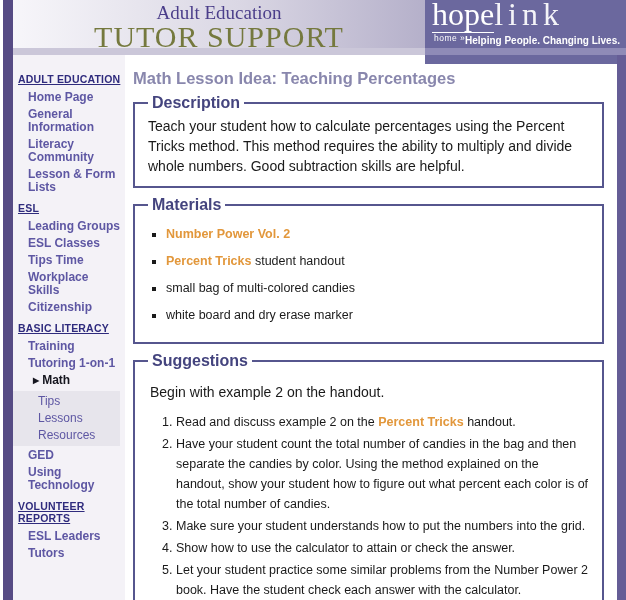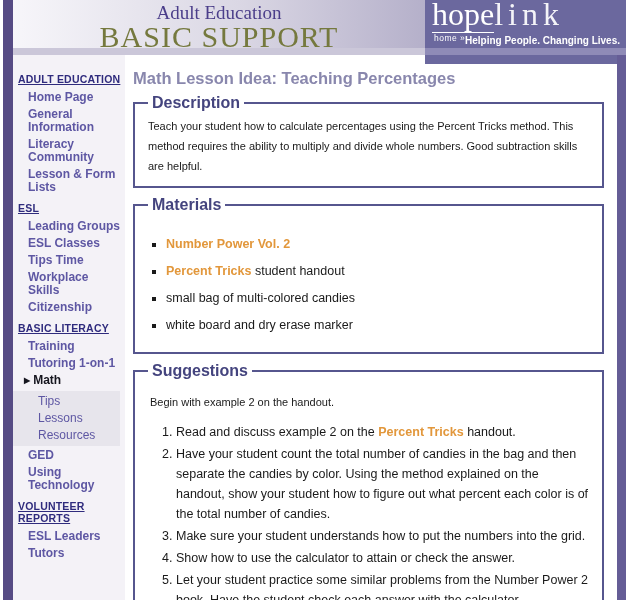--- a/index.html
+++ b/index.html
@@ -77,7 +77,7 @@
   <div class="header">
     <div class="header-left">
       <div class="site-line1">Adult Education</div>
-      <div class="site-line2">BASIC SUPPORT</div>
+      <div class="site-line2">TUTOR SUPPORT</div>
     </div>
     <div class="logo-block">
       <div class="logo-brand"><span class="hope">hope</span><span class="link">link</span></div>

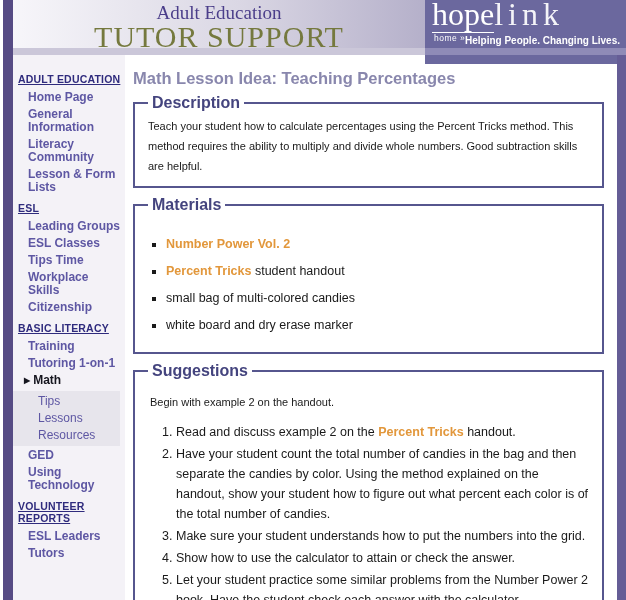--- a/index.html
+++ b/index.html
@@ -60,7 +60,7 @@
   .page-title { font-size:16.5px; font-weight:bold; color:#8987AD; margin:14px 0 6px 0; }
   fieldset { border:2px solid #56568E; margin-bottom:8px; padding:4px 13px 10px 13px; }
   legend { font-size:16px; font-weight:bold; color:#44447E; padding:0 4px; margin-left:0px; }
-  .body-text { font-size:11px; color:#1a1a1a; line-height:20px; }
+  .body-text { font-size:14px; color:#1a1a1a; line-height:20px; }
   .content-link { color:#E2973B; font-weight:bold; cursor:pointer; text-decoration:none; }
   .materials-list { list-style:square; margin:16px 0 2px 0; padding-left:18px; }
   .materials-list li { font-size:12.5px; color:#1a1a1a; line-height:20px; margin-bottom:7px; }

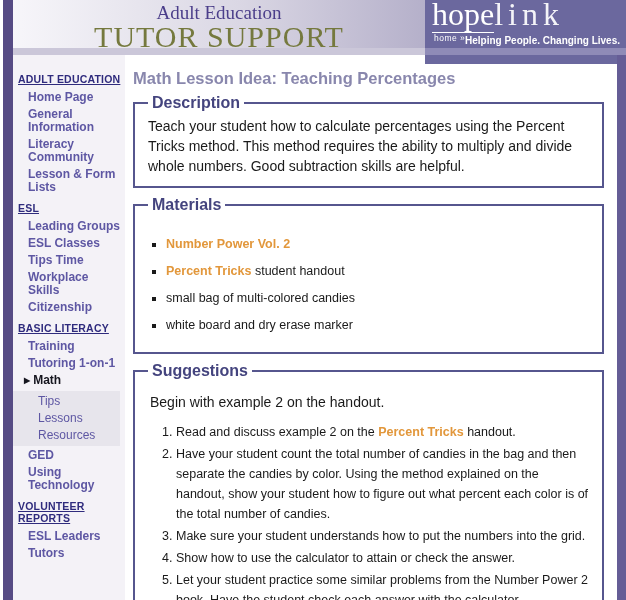--- a/index.html
+++ b/index.html
@@ -62,7 +62,7 @@
   legend { font-size:16px; font-weight:bold; color:#44447E; padding:0 4px; margin-left:0px; }
   .body-text { font-size:14px; color:#1a1a1a; line-height:20px; }
   .content-link { color:#E2973B; font-weight:bold; cursor:pointer; text-decoration:none; }
-  .materials-list { list-style:square; margin:16px 0 2px 0; padding-left:18px; }
+  .materials-list { list-style:square; margin:6px 0 2px 0; padding-left:18px; }
   .materials-list li { font-size:12.5px; color:#1a1a1a; line-height:20px; margin-bottom:7px; }
   .sugg-intro { margin:8px 0 10px 2px; }
   .sugg-list { margin:0 0 0 2px; padding-left:26px; }

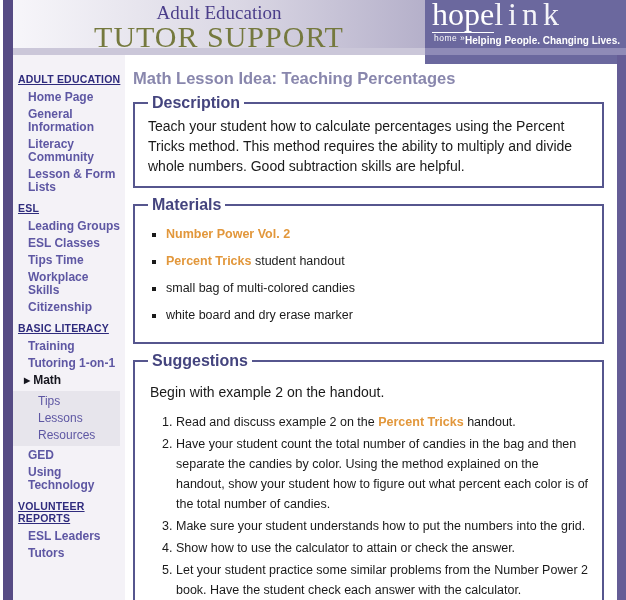--- a/index.html
+++ b/index.html
@@ -50,7 +50,7 @@
     font-size:12px; font-weight:bold; color:#5E57A3;
     padding:2px 2px 2px 15px; line-height:13px; cursor:pointer;
   }
-  .side-link.active { color:#16161F; padding-left:11px; }
+  .side-link.active { color:#16161F; padding-left:20px; }
   .side-link.active .arrow { font-size:8px; color:#16161F; margin-right:3px; position:relative; top:-1px; }
   .sub-box { background:#E7E5EC; margin:1px 5px 1px 0; padding:2px 0; }
   .sub-link { font-size:12px; font-weight:normal; color:#5E57A3; padding:2px 2px 2px 25px; line-height:13px; cursor:pointer; }

